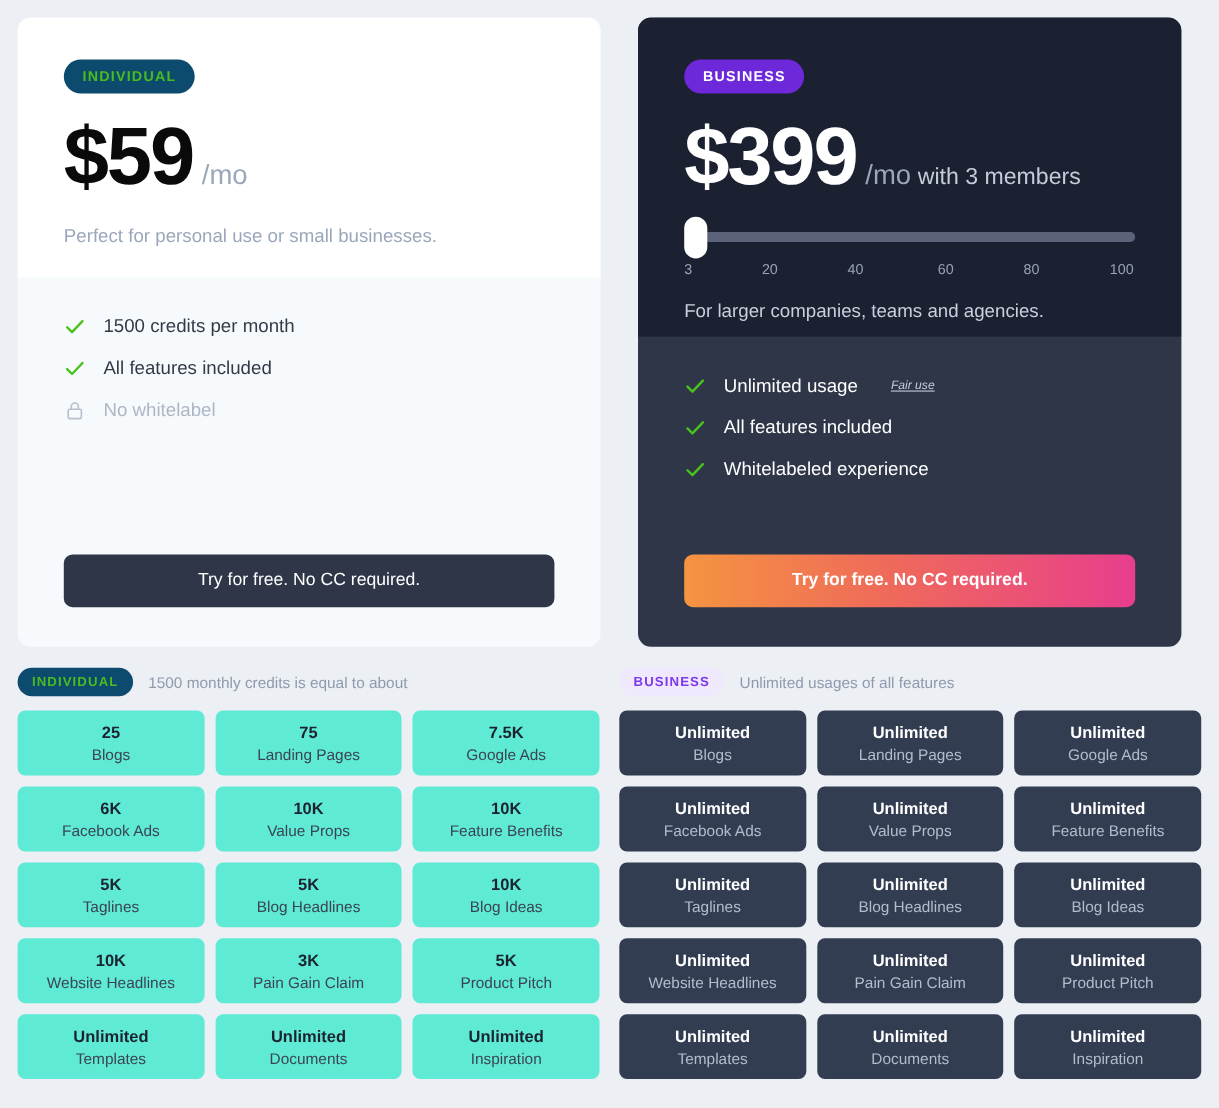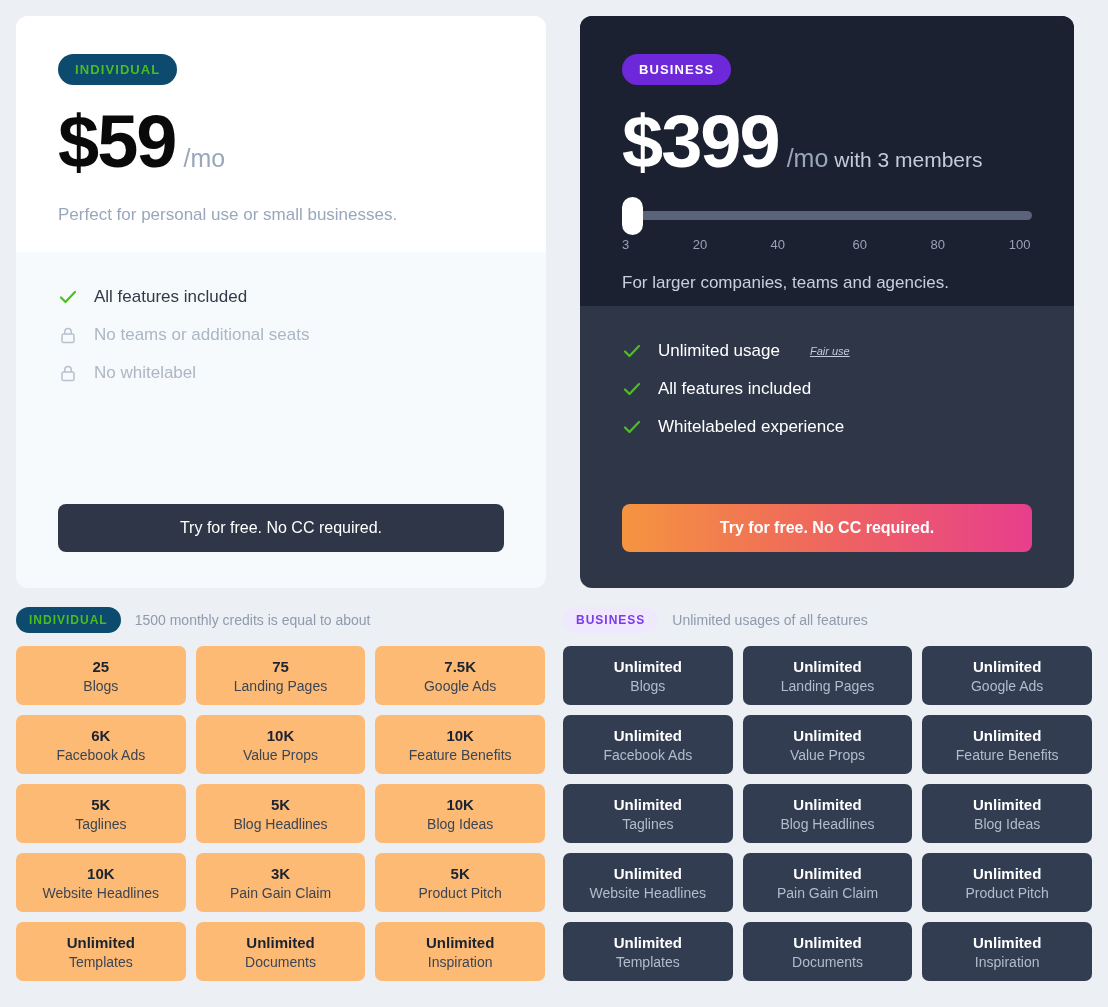--- a/index.html
+++ b/index.html
@@ -230,6 +230,14 @@
       </div>
 
       <div class="features">
+        <div class="feat ind-feat-on">
+          <span class="feat-icon">
+            <svg viewBox="0 0 20 20" width="20" height="20">
+                <path d="M3 10.5 L7.5 15 L17 5" fill="none" stroke="#4ac21c" stroke-width="2.2" stroke-linecap="round" stroke-linejoin="round"></path>
+              </svg>
+          </span>
+          <span class="feat-label">1500 credits per month</span>
+        </div>
 
         <div class="feat ind-feat-on">
           <span class="feat-icon">

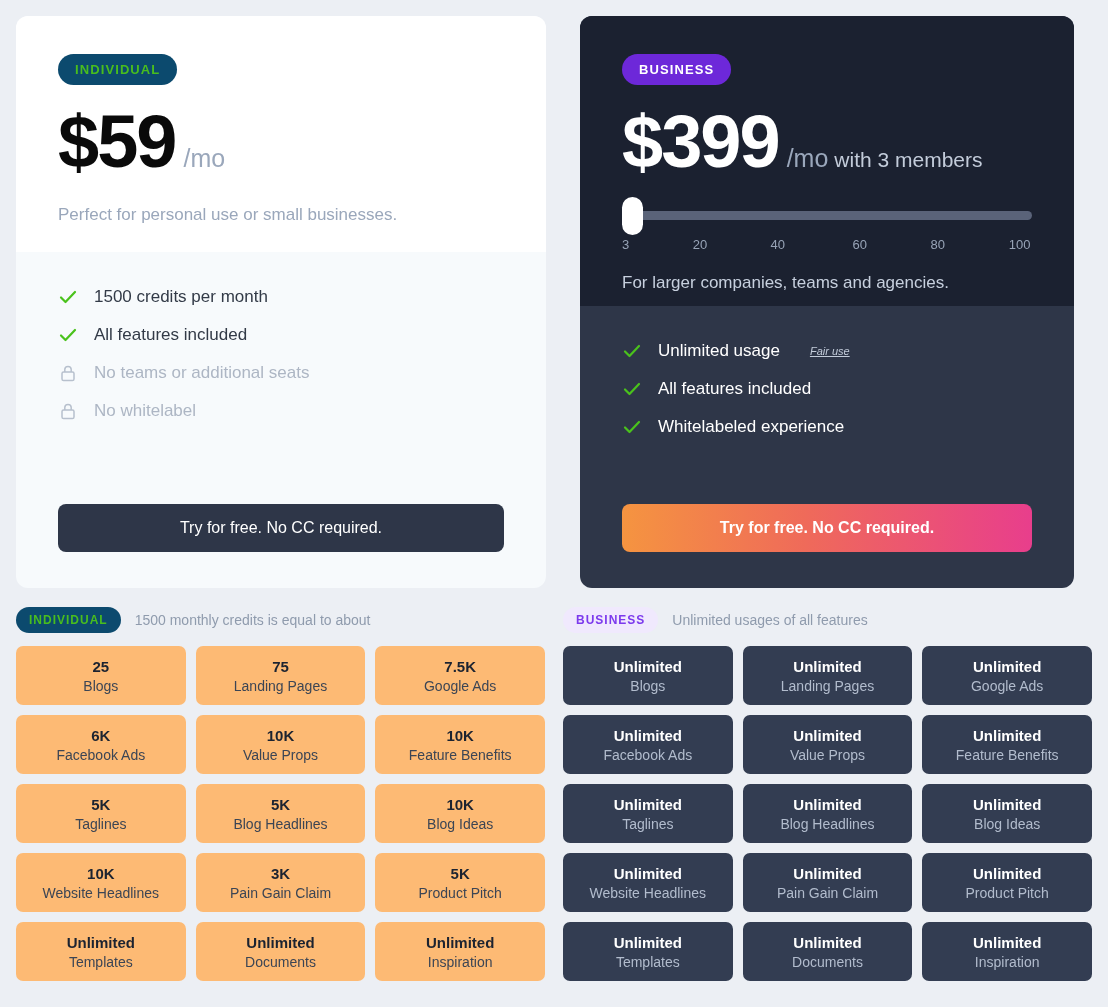--- a/index.html
+++ b/index.html
@@ -248,15 +248,6 @@
           <span class="feat-label">All features included</span>
         </div>
 
-        <div class="feat ind-feat-off">
-          <span class="feat-icon">
-            <svg viewBox="0 0 20 20" width="20" height="20">
-              <rect x="4" y="9" width="12" height="8.5" rx="1.6" fill="none" stroke="#b7c0cd" stroke-width="1.5"></rect>
-              <path d="M6.8 9 V6.6 a3.2 3.2 0 0 1 6.4 0 V9" fill="none" stroke="#b7c0cd" stroke-width="1.5"></path>
-            </svg>
-          </span>
-          <span class="feat-label">No teams or additional seats</span>
-        </div>
 
         <div class="feat ind-feat-off">
           <span class="feat-icon">

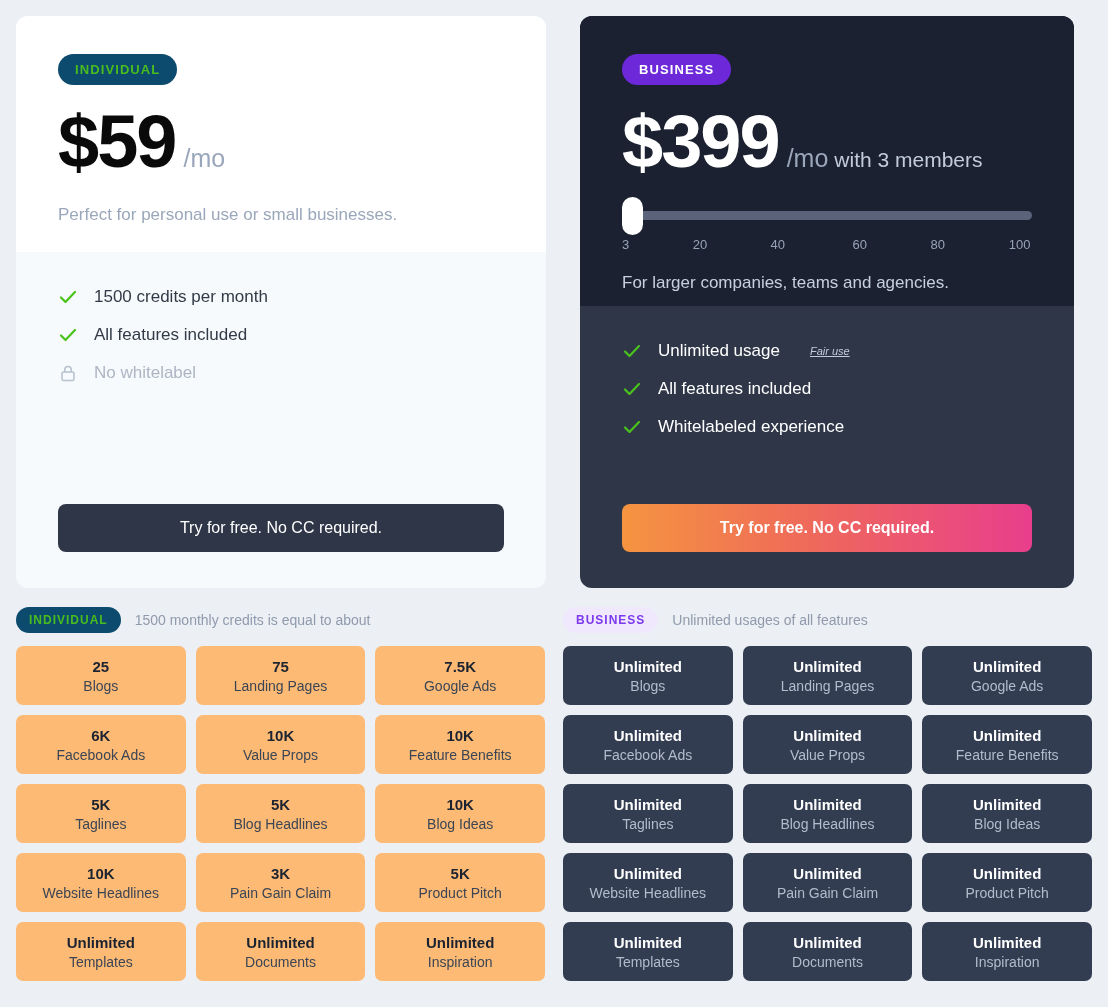--- a/index.html
+++ b/index.html
@@ -201,7 +201,7 @@
     justify-content: center;
     gap: 3px;
   }
-  .tile-light { background: #fdba74; }
+  .tile-light { background: #5eead4; }
   .tile-dark  { background: #333d52; }
   .tile-value { font-size: 15px; font-weight: bold; }
   .tile-label { font-size: 14px; }

